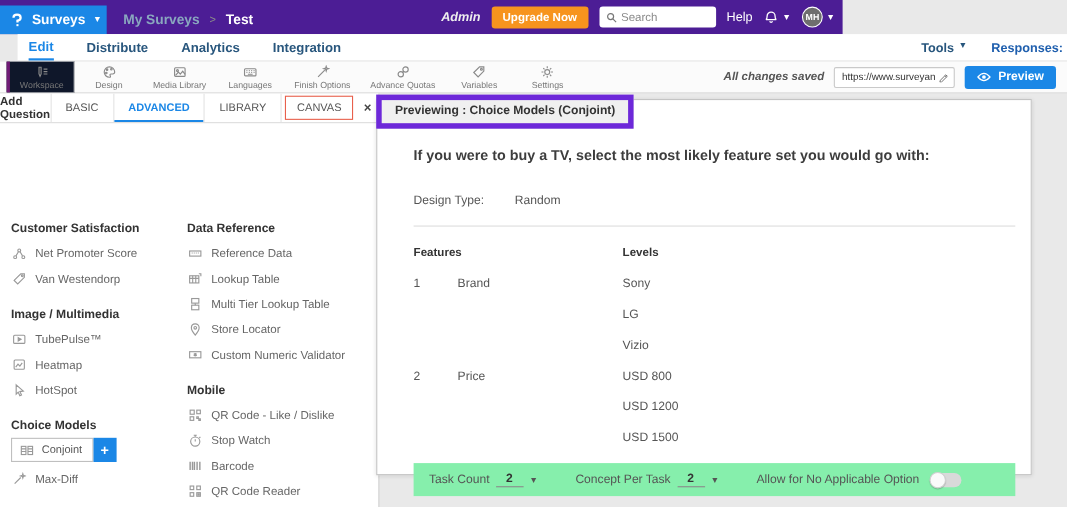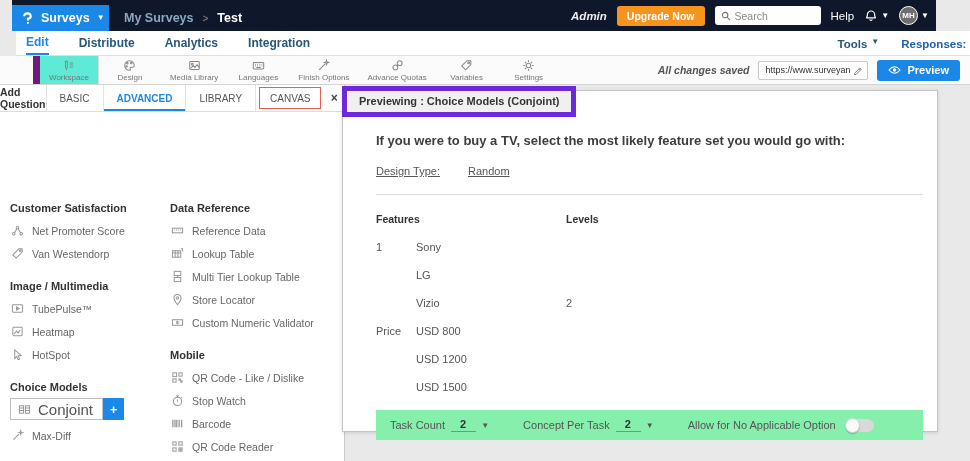--- a/index.html
+++ b/index.html
@@ -13,7 +13,7 @@
   svg { display:block; }
 
   
-  .topbar { position:absolute; top:0; left:12px; width:924px; height:31px; background:#0f172a; }
+  .topbar { position:absolute; top:0; left:0; width:766px; height:31px; background:#4c1d95; }
   .logo-box { position:absolute; left:0; top:5px; width:97px; height:26px; background:#1b87e6;
     display:flex; align-items:center; padding:0 8px 0 9px; gap:7px; cursor:pointer; }
   .logo-box .product { color:#fff; font-size:12.5px; font-weight:bold; }

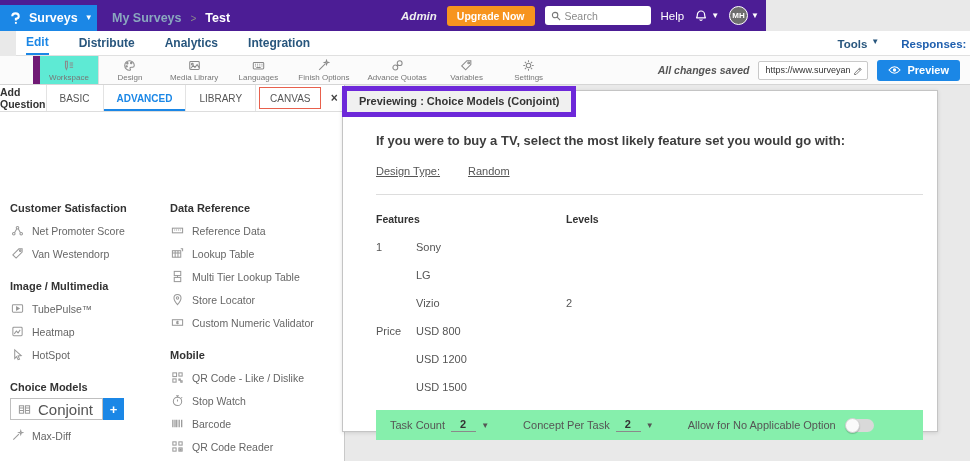--- a/index.html
+++ b/index.html
@@ -49,7 +49,7 @@
   .toolbar-left { position:absolute; left:6px; top:0; height:28px; display:flex; }
   .titem { display:flex; flex-direction:column; align-items:center; justify-content:center; gap:1px;
     min-width:62px; padding:0 9px; height:28px; cursor:pointer; font-size:8px; color:#777; }
-  .titem.selected { background:#5eead4; border-left:7px solid #701a75; border-right:1px solid #dcdcdc;margin-left:27px; }
+  .titem.selected { background:#0f172a; border-left:3px solid #701a75; border-right:1px solid #dcdcdc; }
   .titem svg { width:13px; height:13px; stroke:#8a8a8a; fill:none; stroke-width:1.2; }
   .toolbar-right { position:absolute; right:10px; top:0; height:28px; display:flex; align-items:center; gap:9px; }
   .saved { font-size:10.5px; font-style:italic; font-weight:bold; color:#555; }

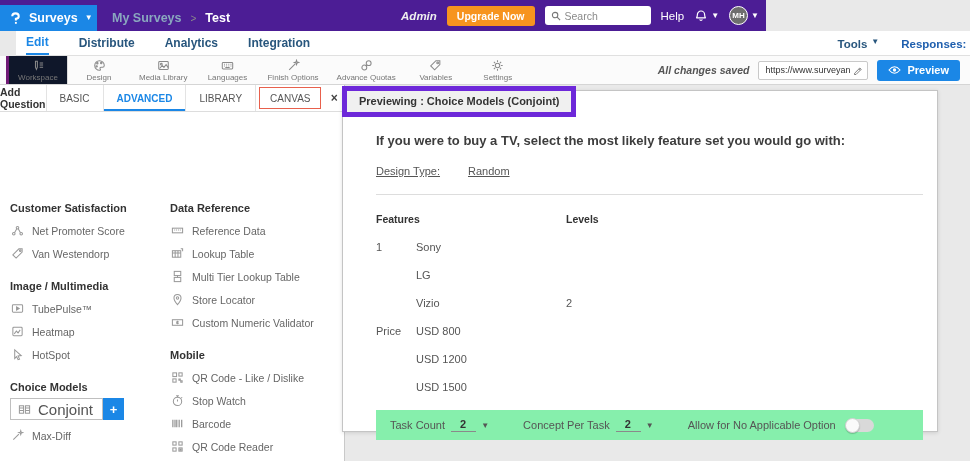--- a/index.html
+++ b/index.html
@@ -89,7 +89,7 @@
     padding:4px 12px 5px; font-size:11px; font-weight:bold; color:#333; white-space:nowrap; }
   .pbody { padding:42px 14px 0 33px; }
   .pquestion { font-size:13px; font-weight:bold; color:#3d3d3d; }
-  .design-row { margin-top:17px; display:flex; font-size:11px; color:#555;text-decoration:underline; }
+  .design-row { margin-top:28px; display:flex; font-size:11px; color:#555; }
   .design-row .dt-label { width:92px; }
   .pdivider { margin-top:17px; border-top:1px solid #ddd; }
   .ptable { display:grid; grid-template-columns:40px 150px 1fr; margin-top:10px; }

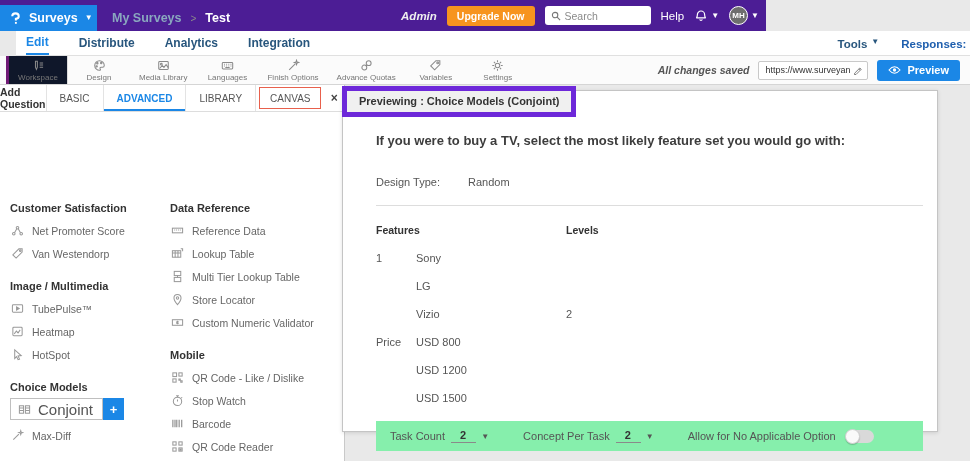--- a/index.html
+++ b/index.html
@@ -468,6 +468,7 @@
       <div class="hdr">Levels</div>
 
       <div class="cell">1</div>
+      <div class="cell">Brand</div>
       <div class="cell">Sony</div>
 
       <div class="cell"></div>

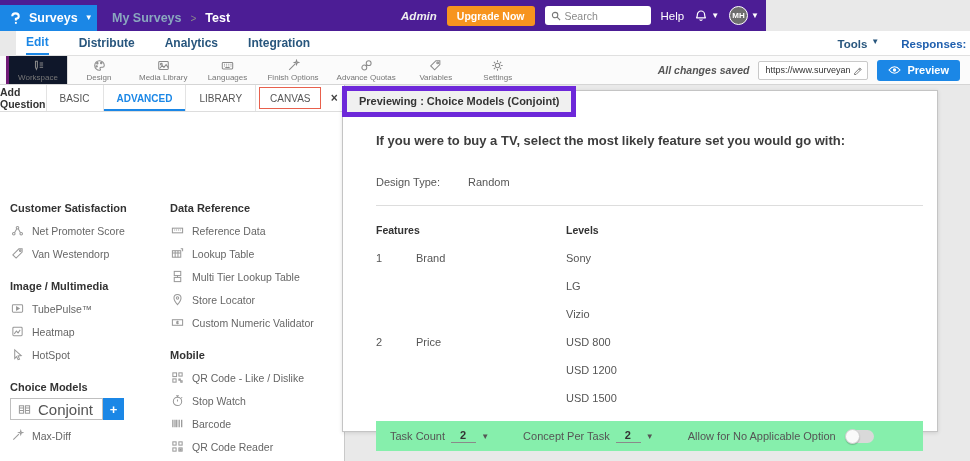--- a/index.html
+++ b/index.html
@@ -78,7 +78,7 @@
   .qicon svg { width:13px; height:13px; stroke:#999; fill:none; stroke-width:1.1; }
   .conjoint-row { display:flex; align-items:center; margin:3px 0 4px; }
   .conjoint-box { display:flex; align-items:center; gap:7px; border:1px solid #bfbfbf; background:#fff; height:22px; padding:0 9px 0 6px; cursor:pointer; }
-  .conjoint-box span.lbl { font-size:15px; color:#555; }
+  .conjoint-box span.lbl { font-size:10px; color:#555; }
   .plus-btn { width:21px; height:22px; background:#1b87e6; color:#fff; border:none; font-size:13px; font-weight:bold;
     display:flex; align-items:center; justify-content:center; cursor:pointer; }
 

